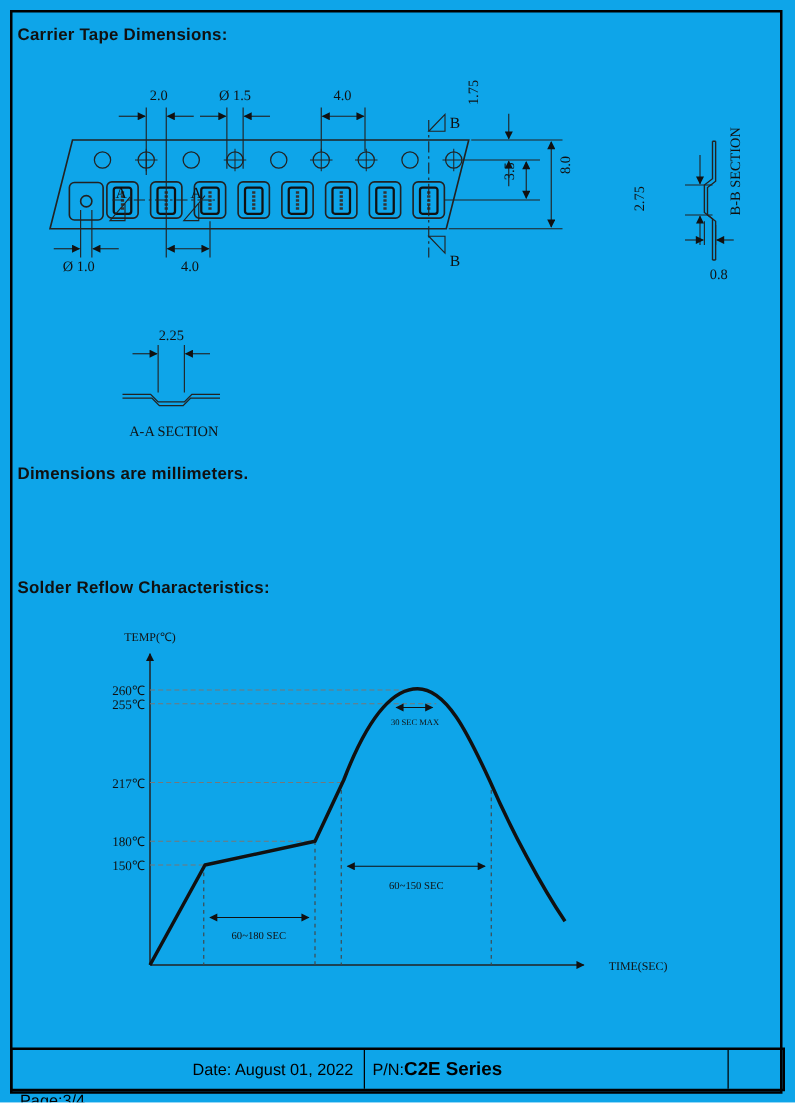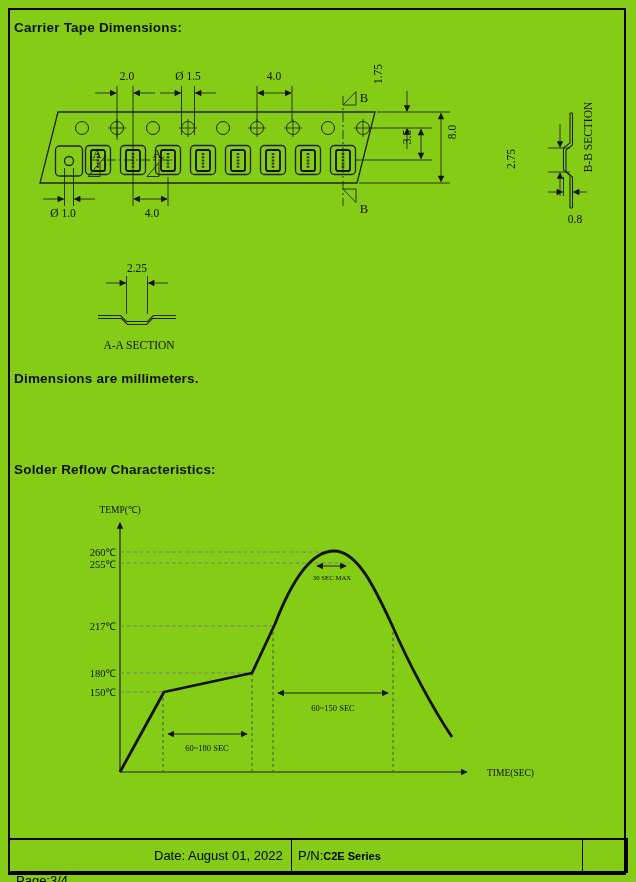--- a/index.html
+++ b/index.html
@@ -3,7 +3,7 @@
 <meta charset="utf-8">
 <style>
   html,body{margin:0;padding:0;background:#fff;}
-  #page{position:relative;width:636px;height:882px;background:#84cc16;overflow:hidden;
+  #page{position:relative;width:636px;height:882px;background:#0ea5e9;overflow:hidden;
         font-family:"Liberation Sans",sans-serif;color:#000;}
   #frame{position:absolute;left:8px;top:8px;width:618px;height:867px;border:2px solid #000;box-sizing:border-box;}
   .heading{position:absolute;left:14px;font-size:13.5px;font-weight:bold;color:#111;letter-spacing:0.2px;}

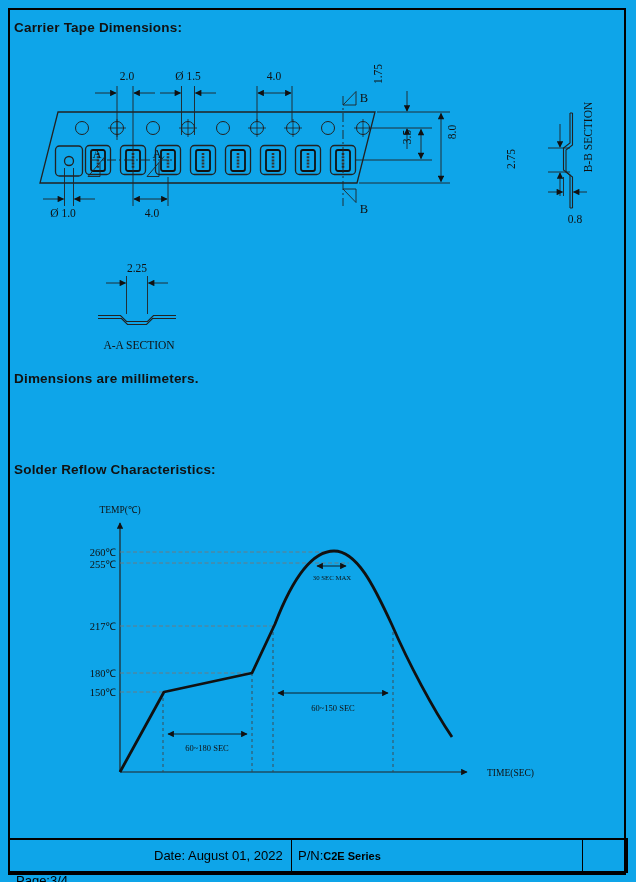--- a/index.html
+++ b/index.html
@@ -21,7 +21,7 @@
   #fc3{width:291px;}
   #fc4{flex:1;}
   .fval{flex:1;}
-  .pn{font-weight:bold;font-size:11px;}
+  .pn{font-weight:bold;font-size:15px;}
   svg text{fill:#111;}
 </style>
 </head>

